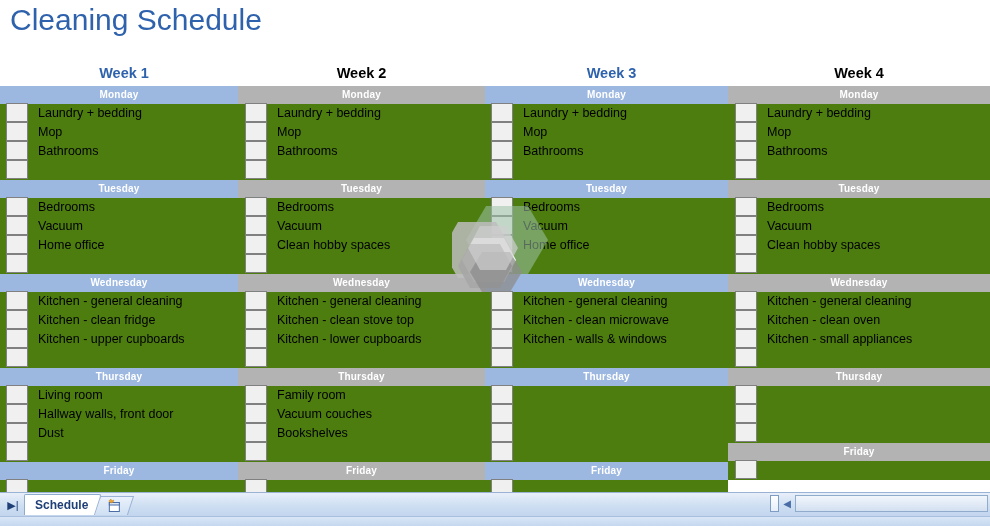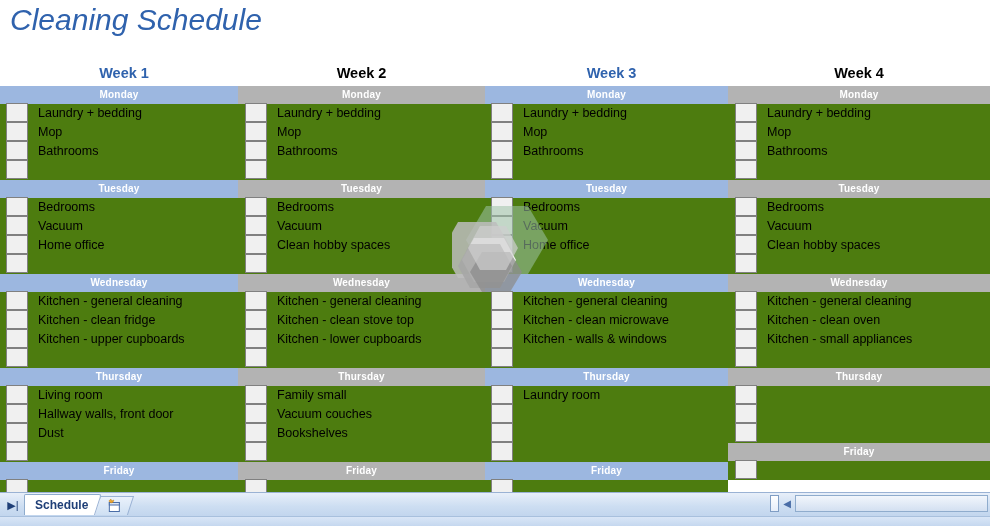--- a/index.html
+++ b/index.html
@@ -26,7 +26,6 @@
     letter-spacing: 0px;
     line-height: 40px;
     white-space: nowrap;
-    font-style: italic;
   }
 
   

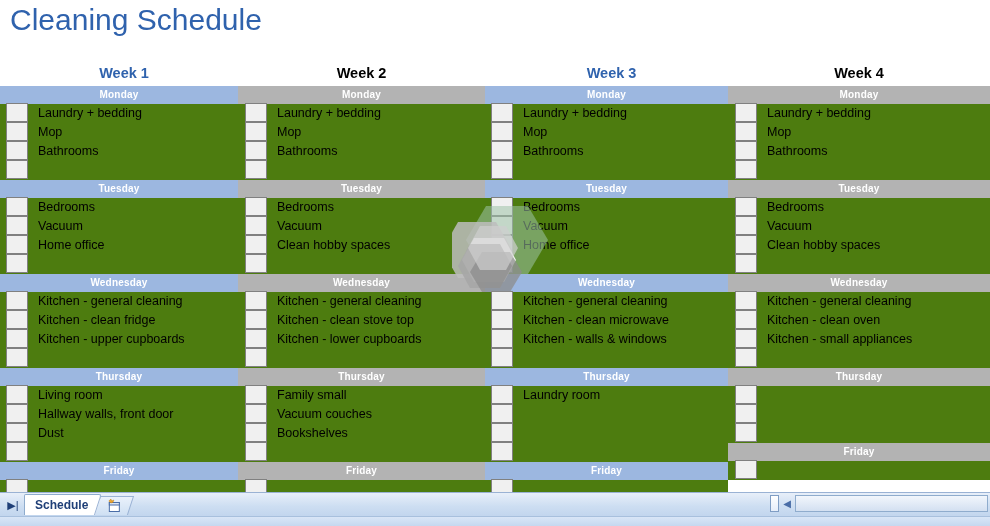--- a/index.html
+++ b/index.html
@@ -373,7 +373,7 @@
               <div class="task-rows">
                 <div class="task-row">
                   <div class="chk"></div>
-                  <div class="task-label">Family small</div>
+                  <div class="task-label">Family room</div>
                 </div>
                 <div class="task-row">
                   <div class="chk"></div>

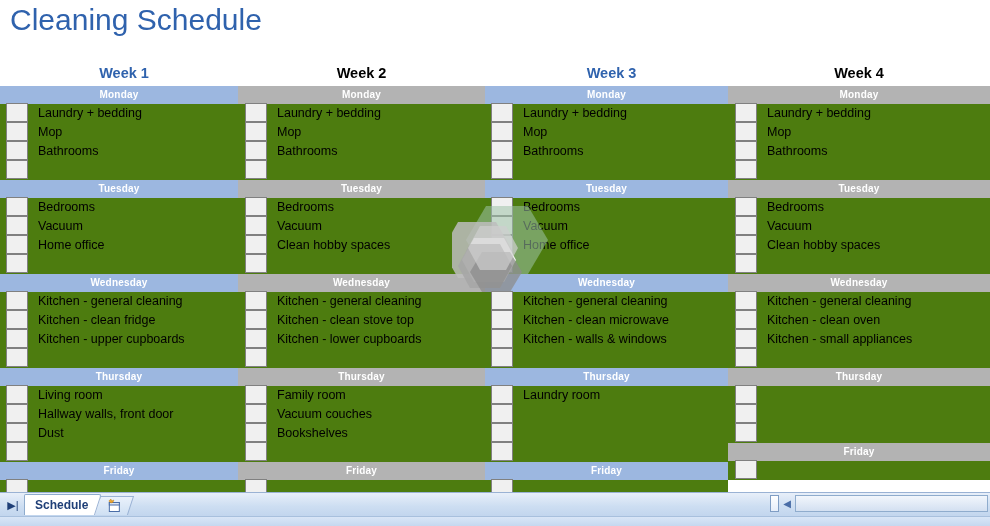--- a/index.html
+++ b/index.html
@@ -471,7 +471,6 @@
               <div class="task-rows">
                 <div class="task-row">
                   <div class="chk"></div>
-                  <div class="task-label">Laundry room</div>
                 </div>
                 <div class="task-row">
                   <div class="chk"></div>

